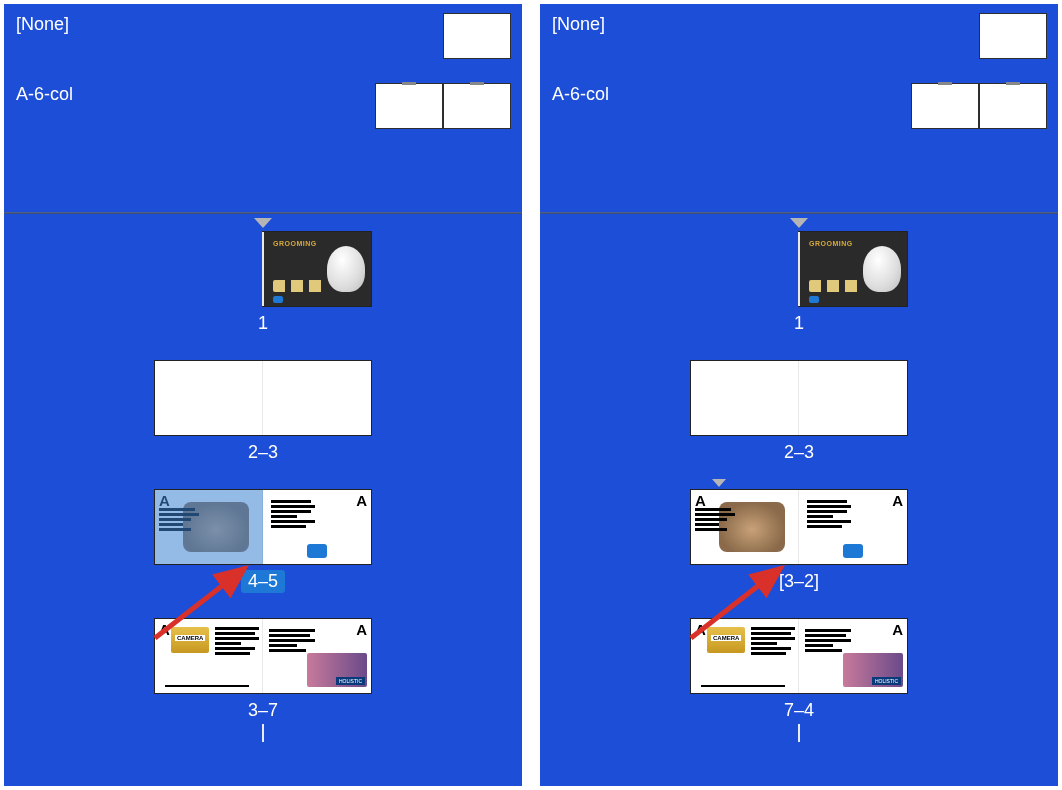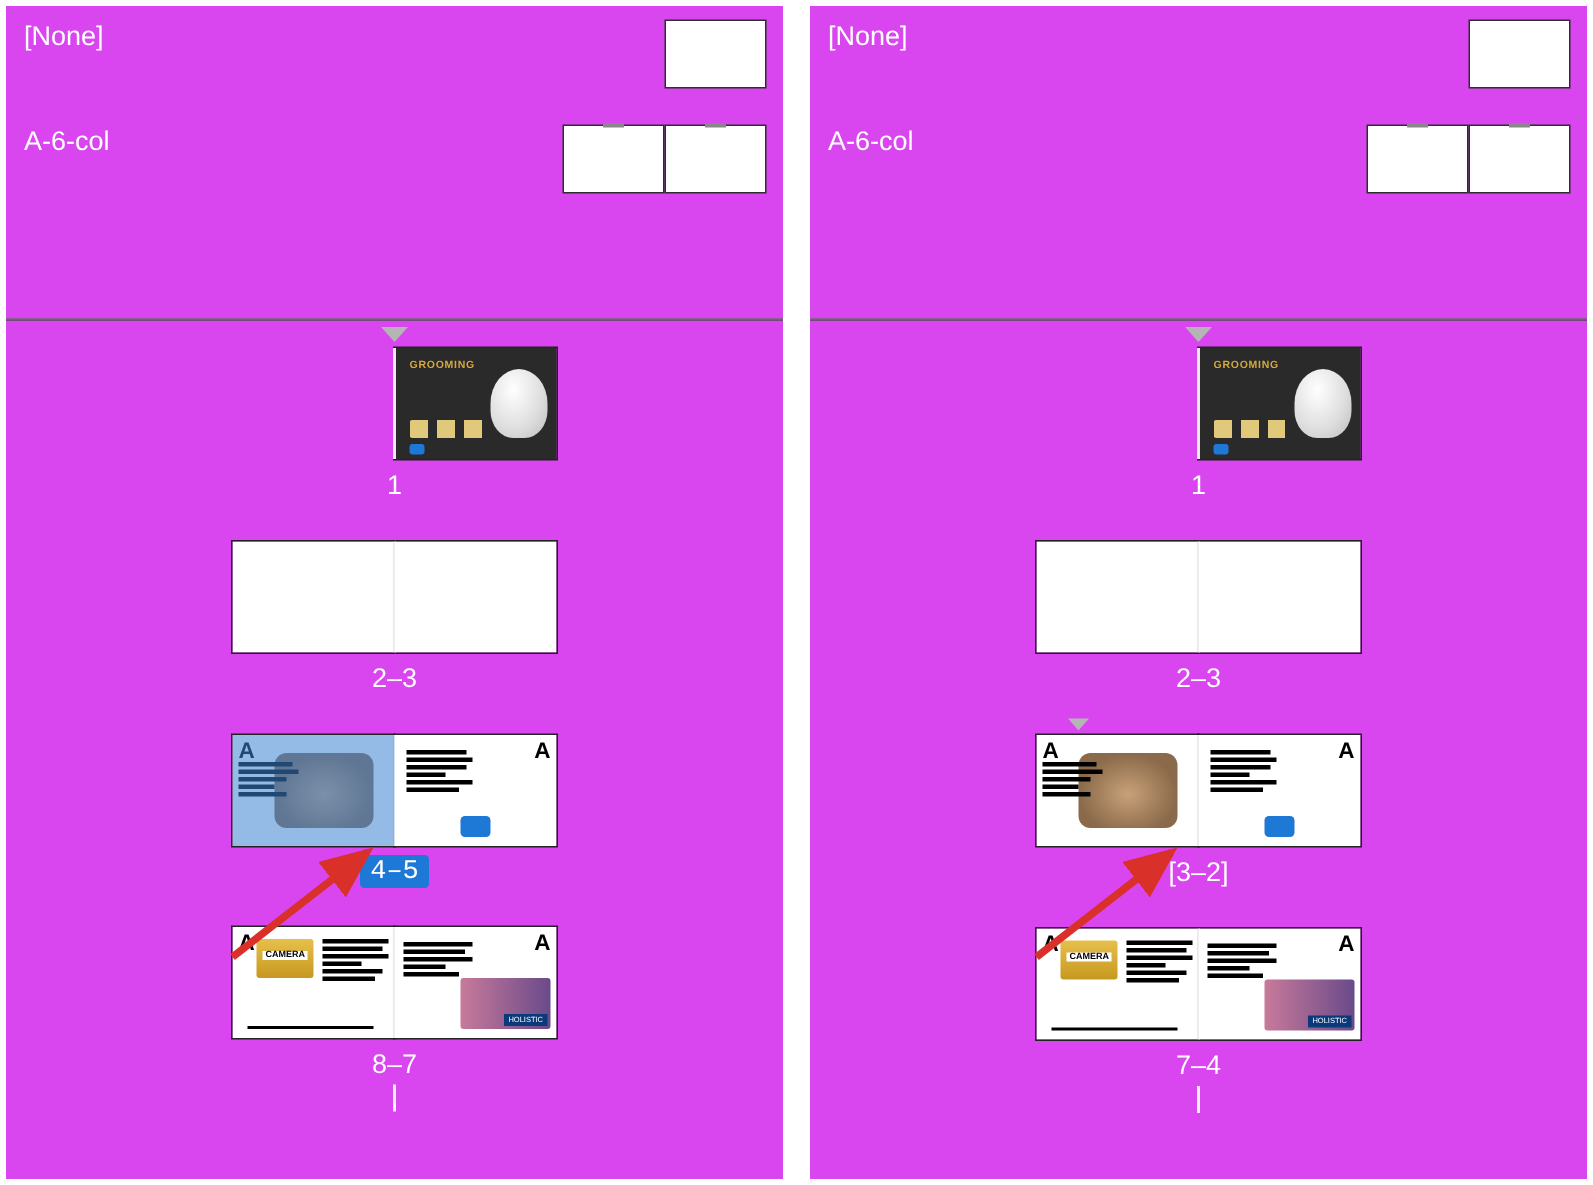--- a/index.html
+++ b/index.html
@@ -14,7 +14,7 @@
   }
   .panel {
     flex: 1;
-    background: #d946ef;
+    background: #1d4ed8;
     display: flex;
     flex-direction: column;
     overflow: hidden;

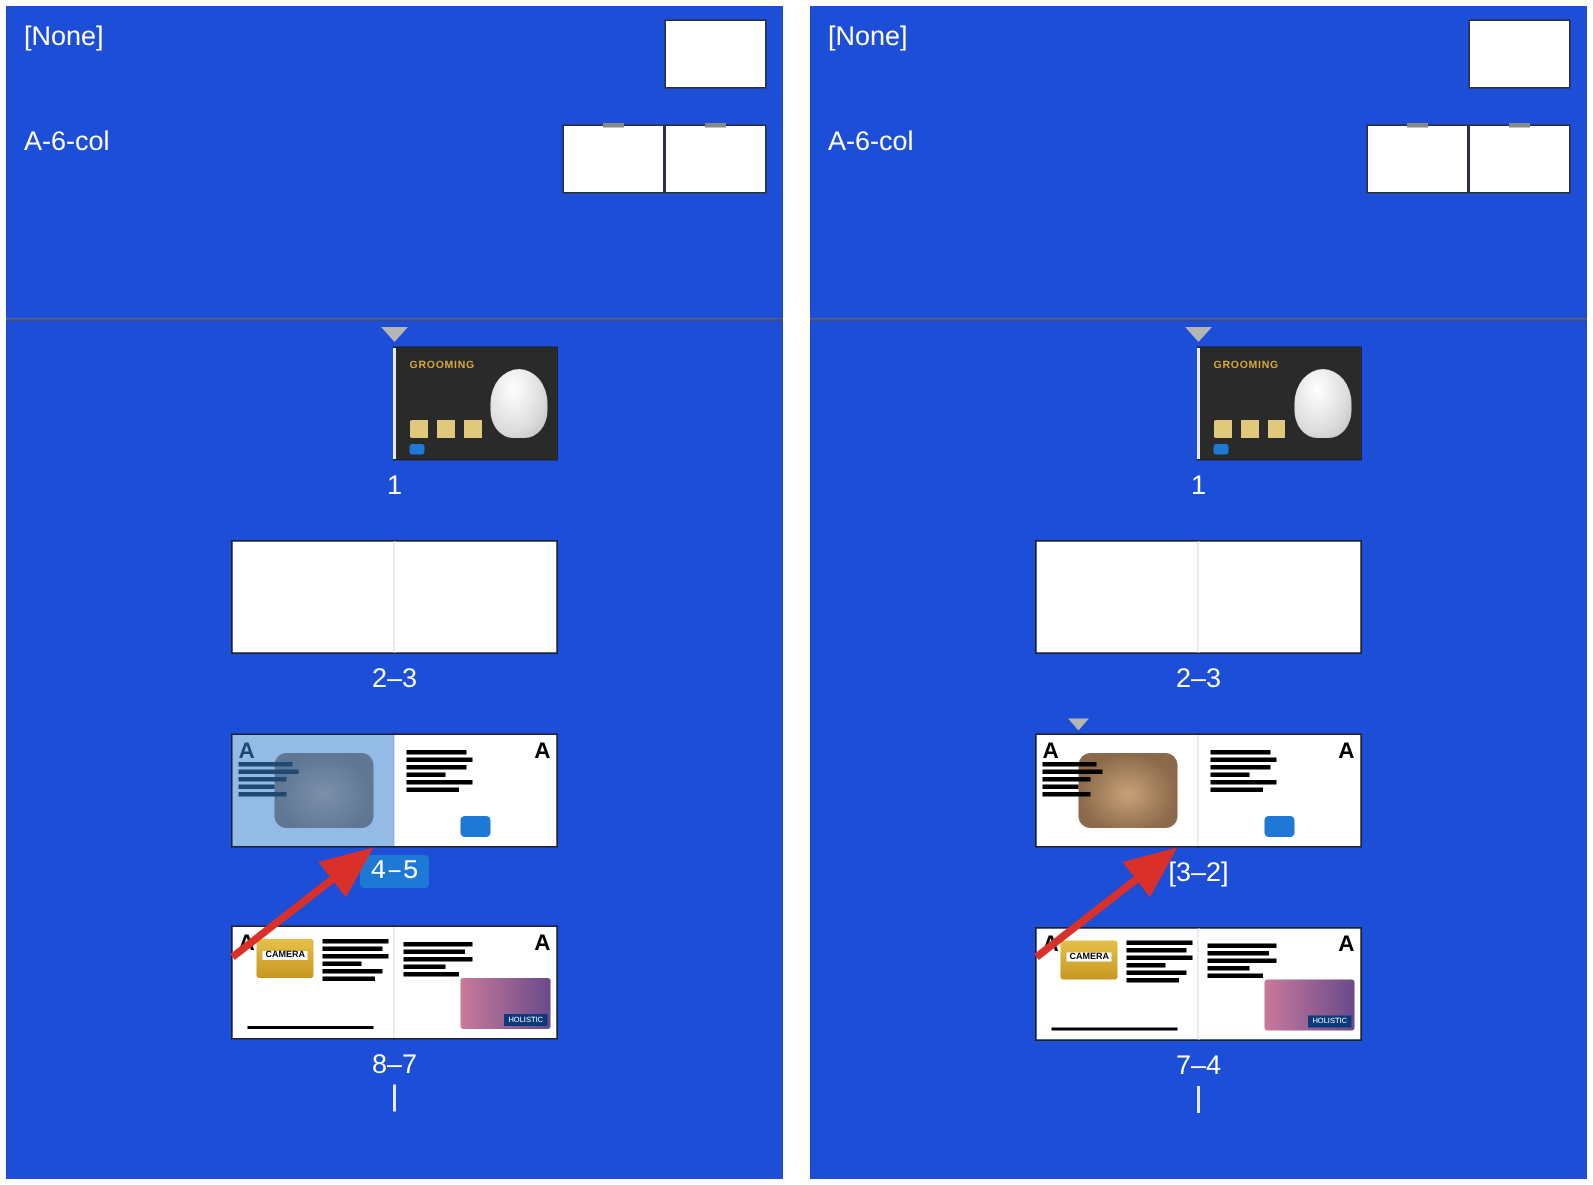--- a/index.html
+++ b/index.html
@@ -120,7 +120,6 @@
   }
   .pg-label.sel {
     background: #1d78d6;
-    font-family: Liberation Mono, monospace;
   }
   .spread + .spread { margin-top: 26px; }
   .marker {

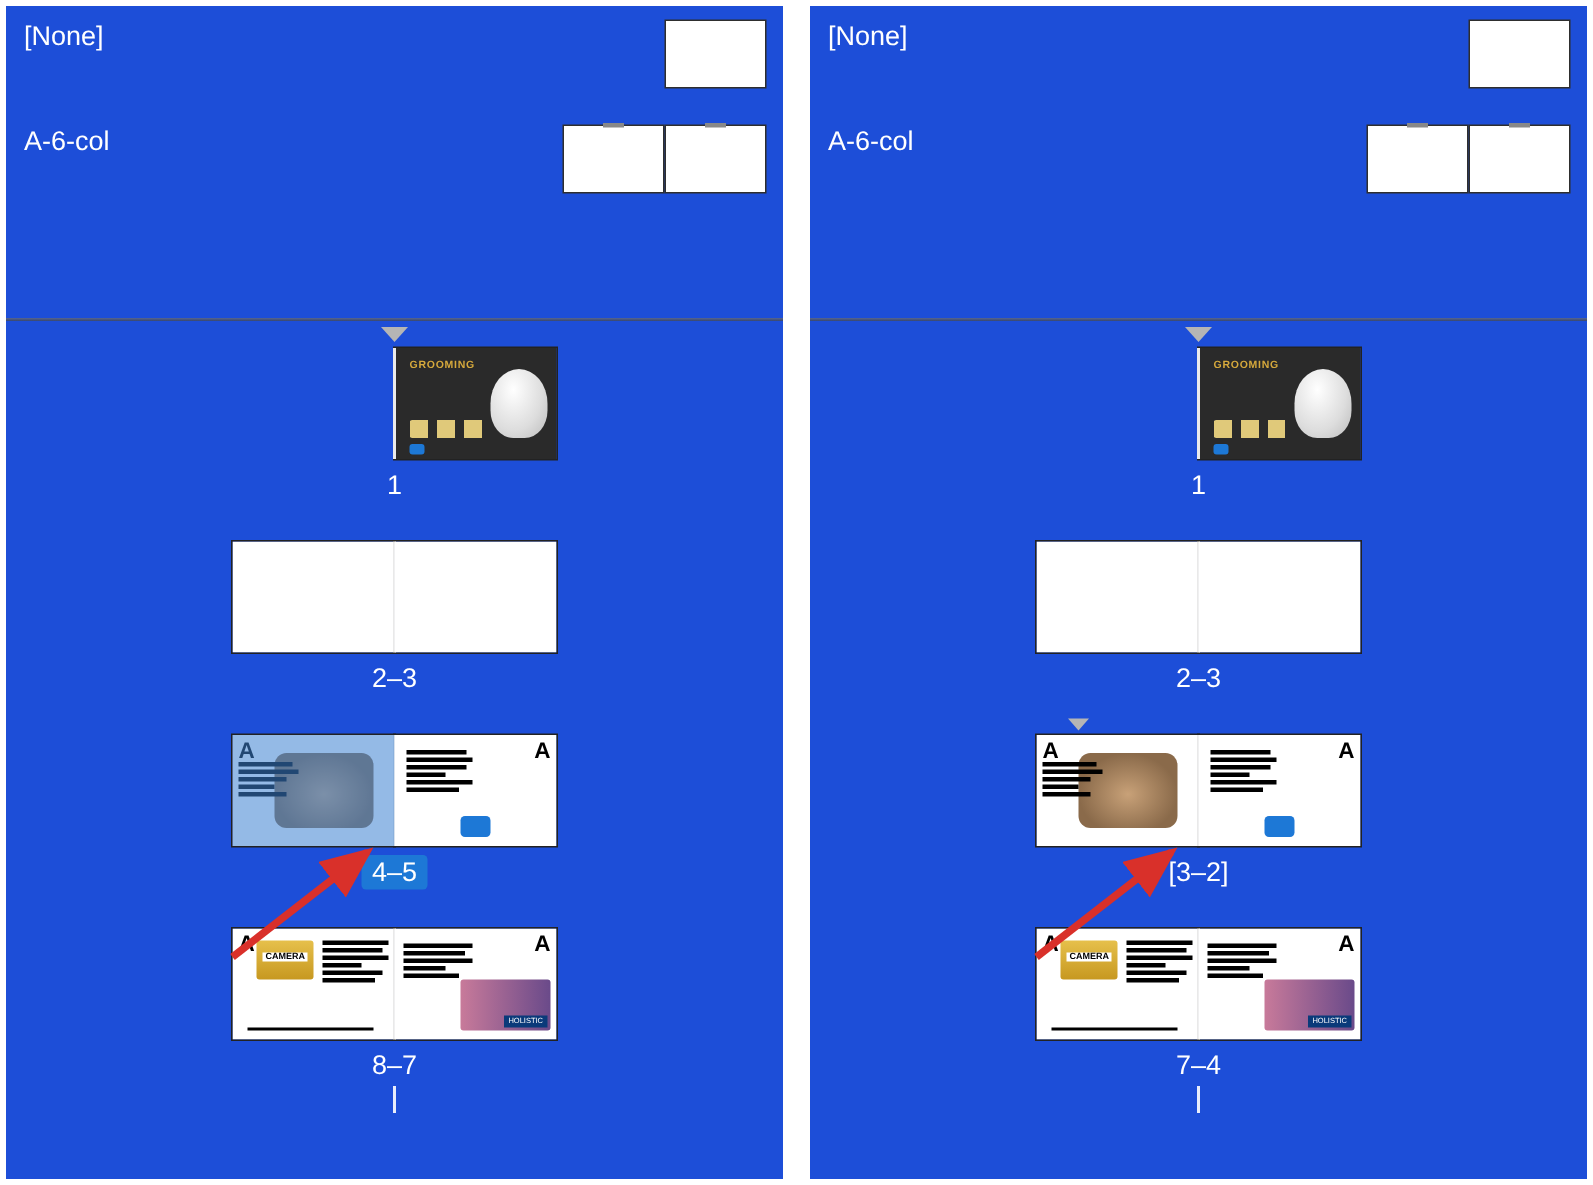--- a/index.html
+++ b/index.html
@@ -376,7 +376,7 @@
         </div>
         <span class="spine"></span>
       </div>
-      <span class="pg-label">8–7</span>
+      <span class="pg-label">3–7</span>
     </div>
     <div class="tail"></div>
   </div>

